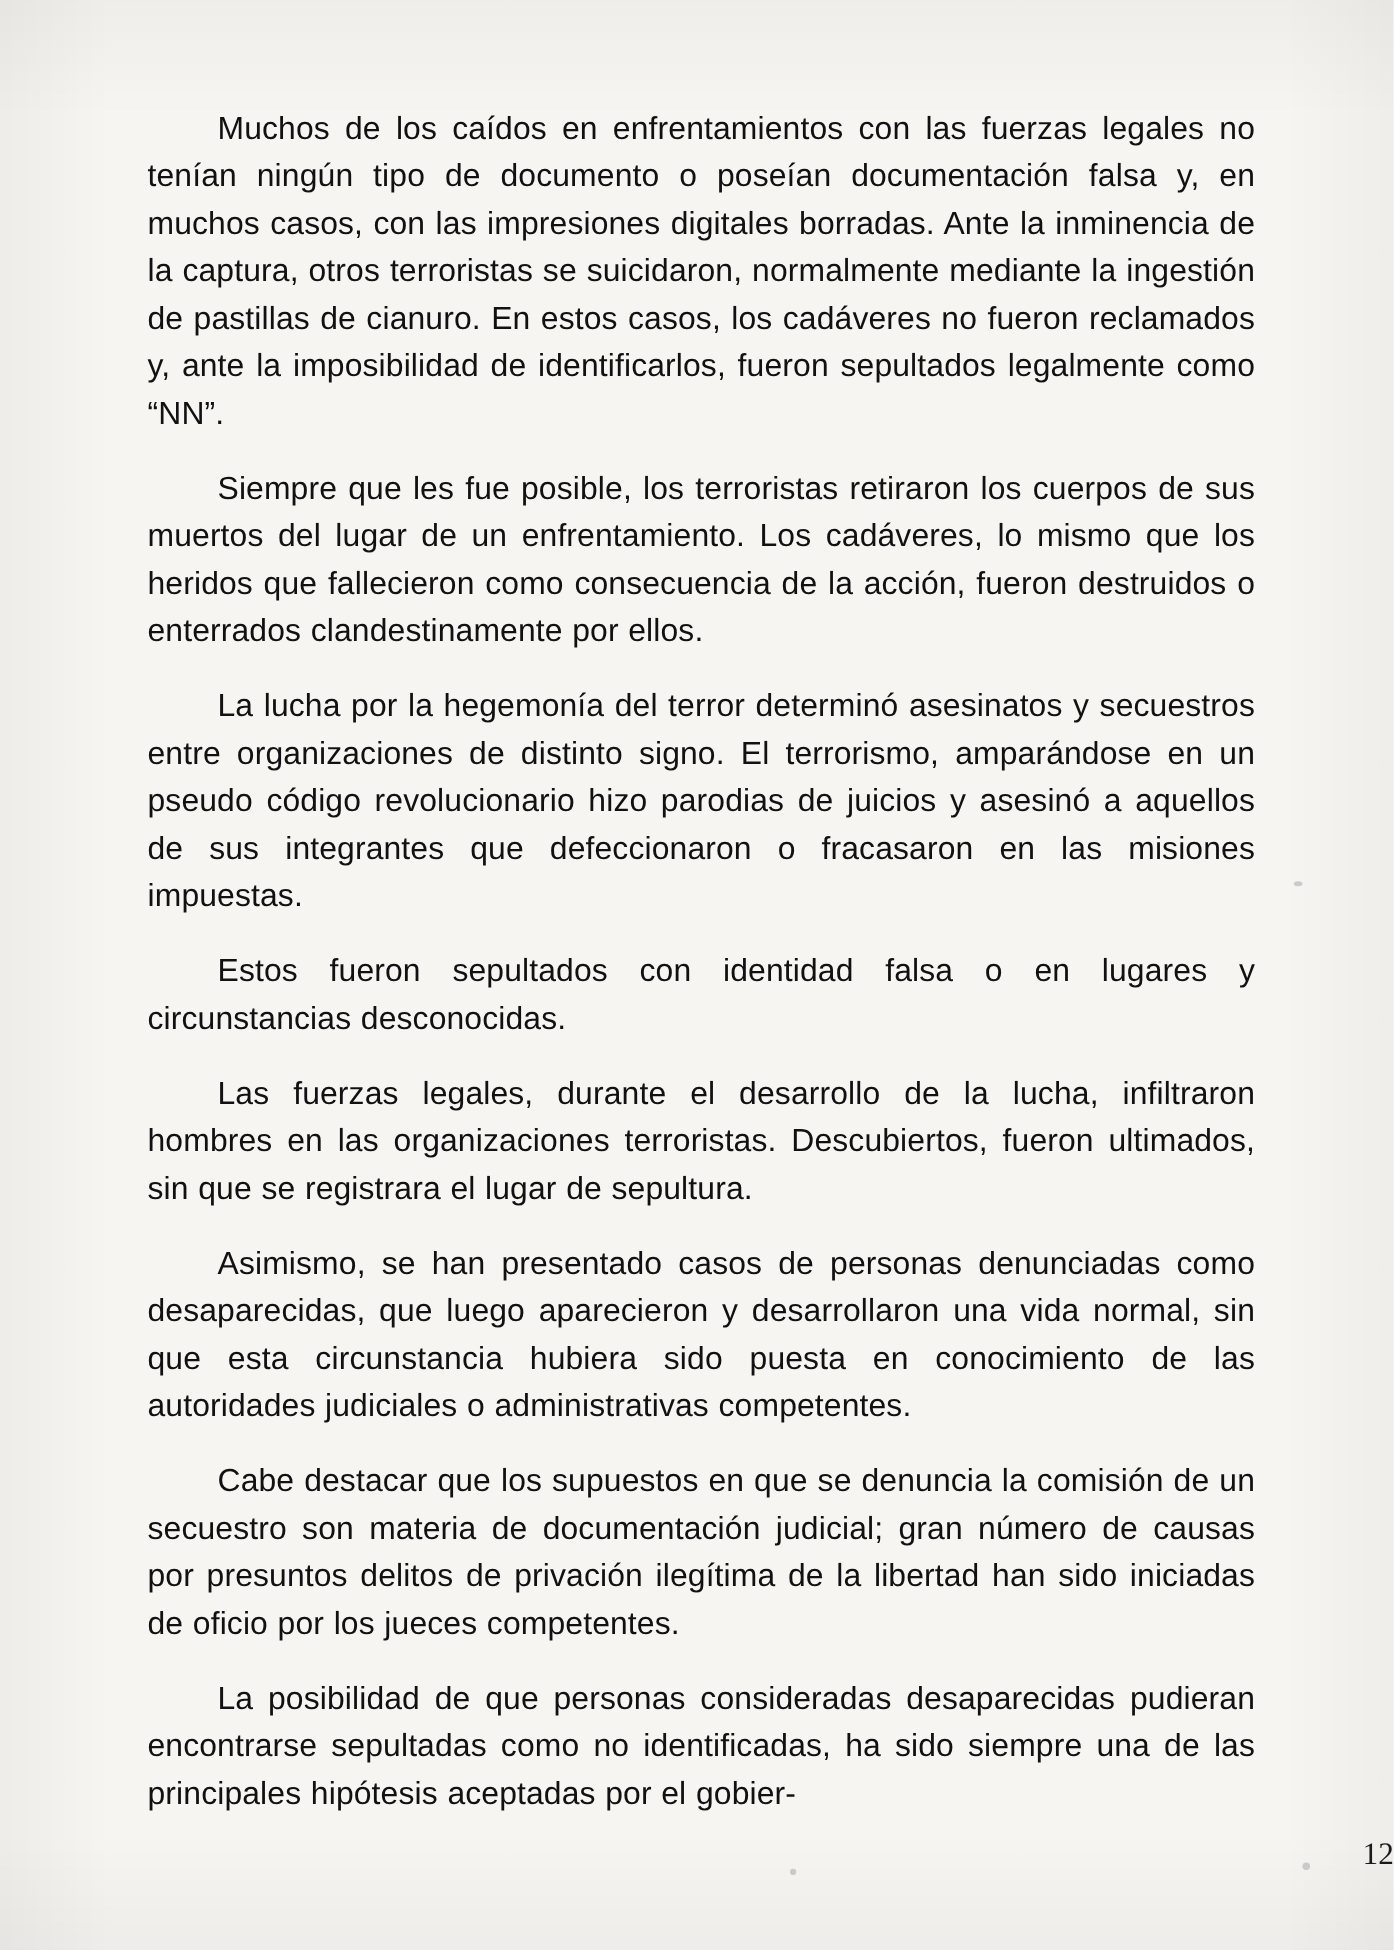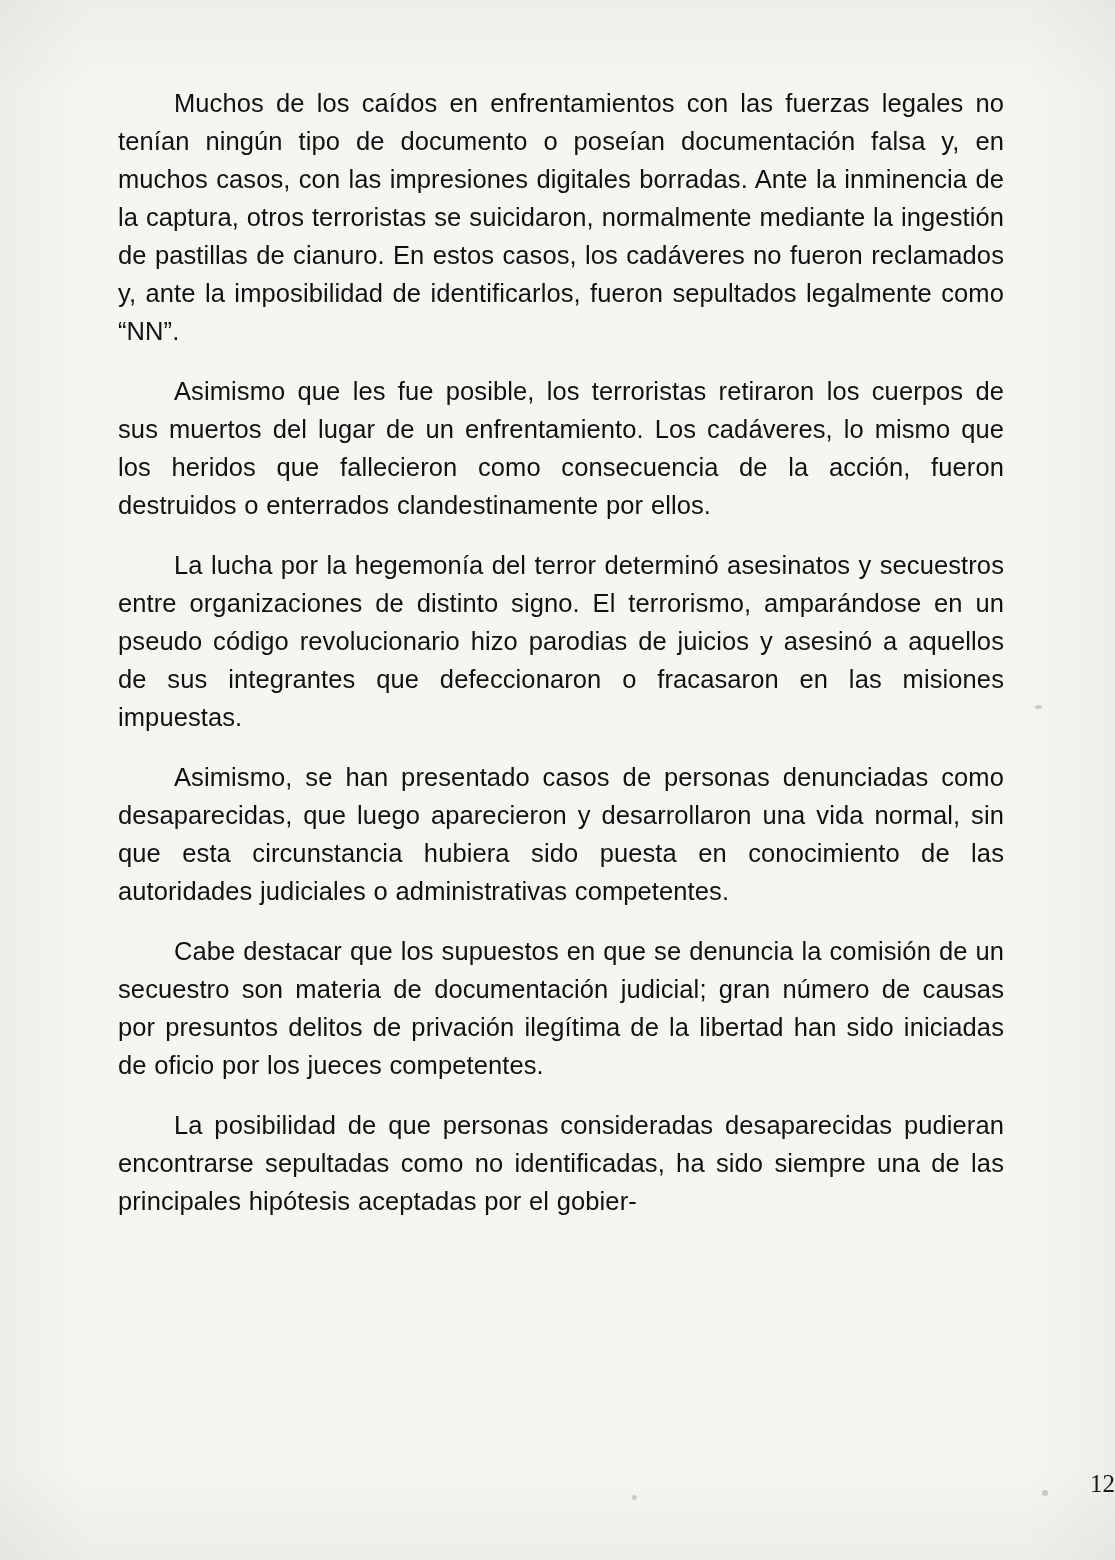--- a/index.html
+++ b/index.html
@@ -69,7 +69,7 @@
 
   <div class="text-column">
     <p class="para">Muchos de los caídos en enfrentamientos con las fuerzas legales no tenían ningún tipo de documento o poseían documentación falsa y, en muchos casos, con las impresiones digitales borradas. Ante la inminencia de la captura, otros terroristas se suicidaron, normalmente mediante la ingestión de pastillas de cianuro. En estos casos, los cadáveres no fueron reclamados y, ante la imposibilidad de identificarlos, fueron sepultados legalmente como “NN”.</p>
-    <p class="para">Asimismo que les fue posible, los terroristas retiraron los cuerpos de sus muertos del lugar de un enfrentamiento. Los cadáveres, lo mismo que los heridos que fallecieron como consecuencia de la acción, fueron destruidos o enterrados clandestinamente por ellos.</p>
+    <p class="para">Siempre que les fue posible, los terroristas retiraron los cuerpos de sus muertos del lugar de un enfrentamiento. Los cadáveres, lo mismo que los heridos que fallecieron como consecuencia de la acción, fueron destruidos o enterrados clandestinamente por ellos.</p>
     <p class="para">La lucha por la hegemonía del terror determinó asesinatos y secuestros entre organizaciones de distinto signo. El terrorismo, amparándose en un pseudo código revolucionario hizo parodias de juicios y asesinó a aquellos de sus integrantes que defeccionaron o fracasaron en las misiones impuestas.</p>
     <p class="para">Asimismo, se han presentado casos de personas denunciadas como desaparecidas, que luego aparecieron y desarrollaron una vida normal, sin que esta circunstancia hubiera sido puesta en conocimiento de las autoridades judiciales o administrativas competentes.</p>
     <p class="para">Cabe destacar que los supuestos en que se denuncia la comisión de un secuestro son materia de documentación judicial; gran número de causas por presuntos delitos de privación ilegítima de la libertad han sido iniciadas de oficio por los jueces competentes.</p>

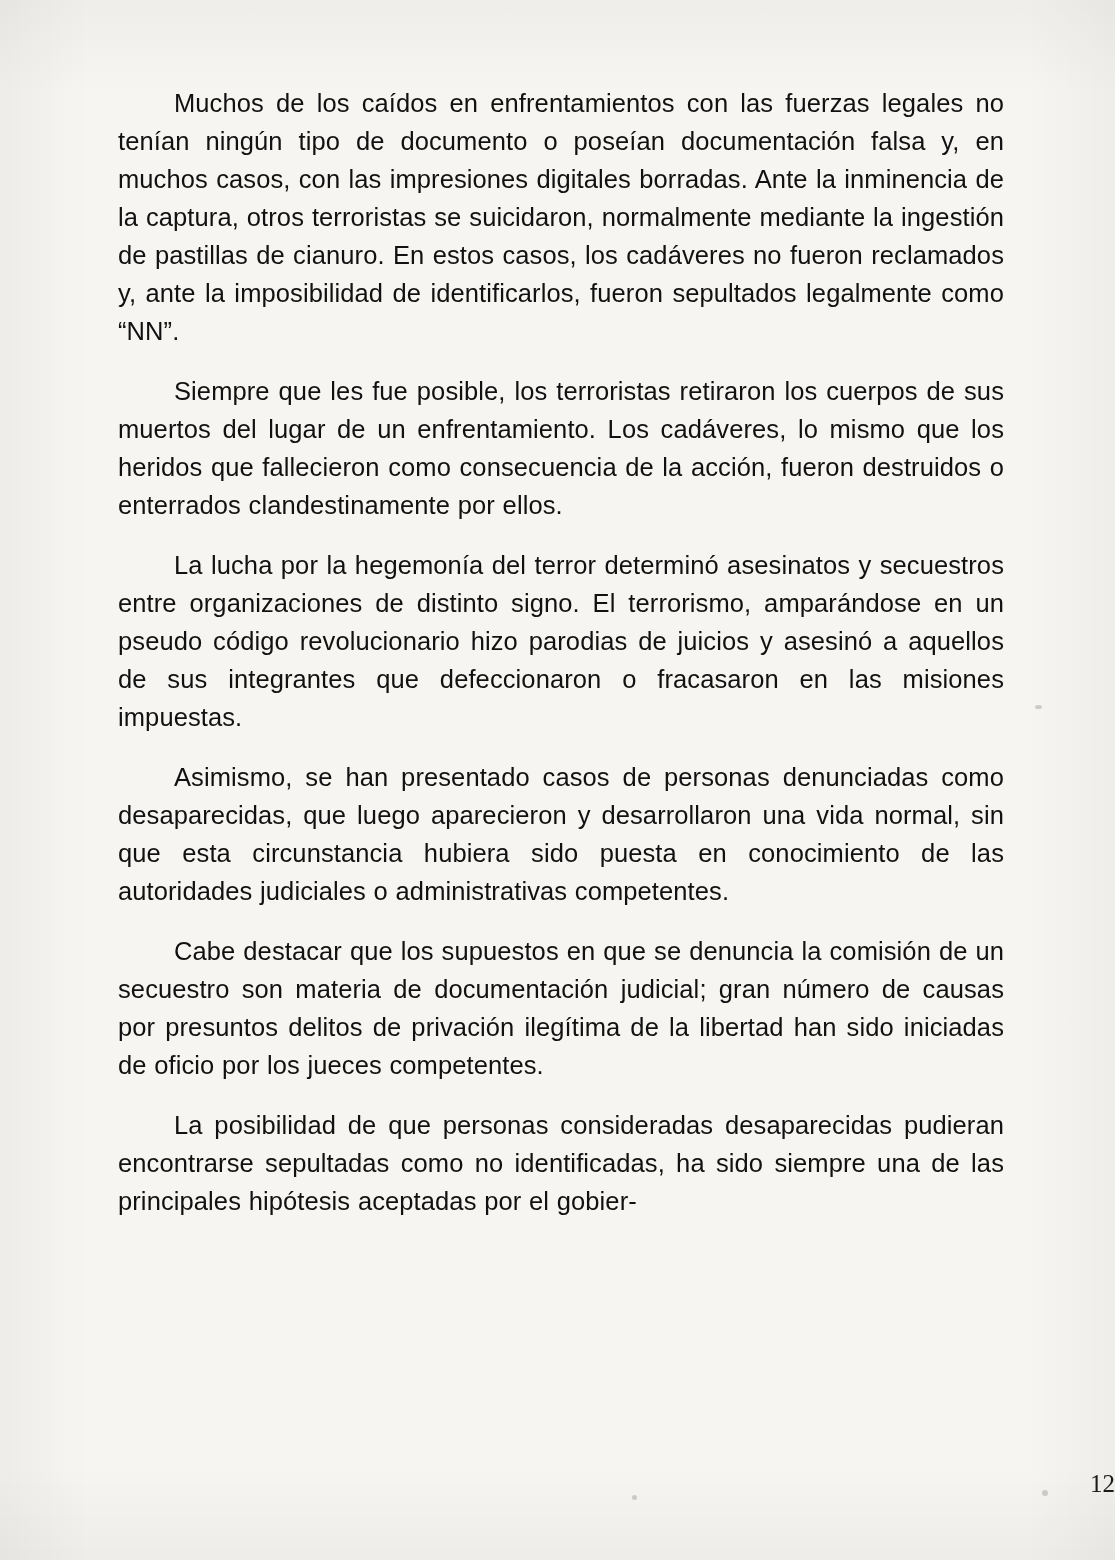--- a/index.html
+++ b/index.html
@@ -71,6 +71,7 @@
     <p class="para">Muchos de los caídos en enfrentamientos con las fuerzas legales no tenían ningún tipo de documento o poseían documentación falsa y, en muchos casos, con las impresiones digitales borradas. Ante la inminencia de la captura, otros terroristas se suicidaron, normalmente mediante la ingestión de pastillas de cianuro. En estos casos, los cadáveres no fueron reclamados y, ante la imposibilidad de identificarlos, fueron sepultados legalmente como “NN”.</p>
     <p class="para">Siempre que les fue posible, los terroristas retiraron los cuerpos de sus muertos del lugar de un enfrentamiento. Los cadáveres, lo mismo que los heridos que fallecieron como consecuencia de la acción, fueron destruidos o enterrados clandestinamente por ellos.</p>
     <p class="para">La lucha por la hegemonía del terror determinó asesinatos y secuestros entre organizaciones de distinto signo. El terrorismo, amparándose en un pseudo código revolucionario hizo parodias de juicios y asesinó a aquellos de sus integrantes que defeccionaron o fracasaron en las misiones impuestas.</p>
+    <p class="para">Estos fueron sepultados con identidad falsa o en lugares y circunstancias desconocidas.</p>
     <p class="para">Asimismo, se han presentado casos de personas denunciadas como desaparecidas, que luego aparecieron y desarrollaron una vida normal, sin que esta circunstancia hubiera sido puesta en conocimiento de las autoridades judiciales o administrativas competentes.</p>
     <p class="para">Cabe destacar que los supuestos en que se denuncia la comisión de un secuestro son materia de documentación judicial; gran número de causas por presuntos delitos de privación ilegítima de la libertad han sido iniciadas de oficio por los jueces competentes.</p>
     <p class="para">La posibilidad de que personas consideradas desaparecidas pudieran encontrarse sepultadas como no identificadas, ha sido siempre una de las principales hipótesis aceptadas por el gobier-</p>

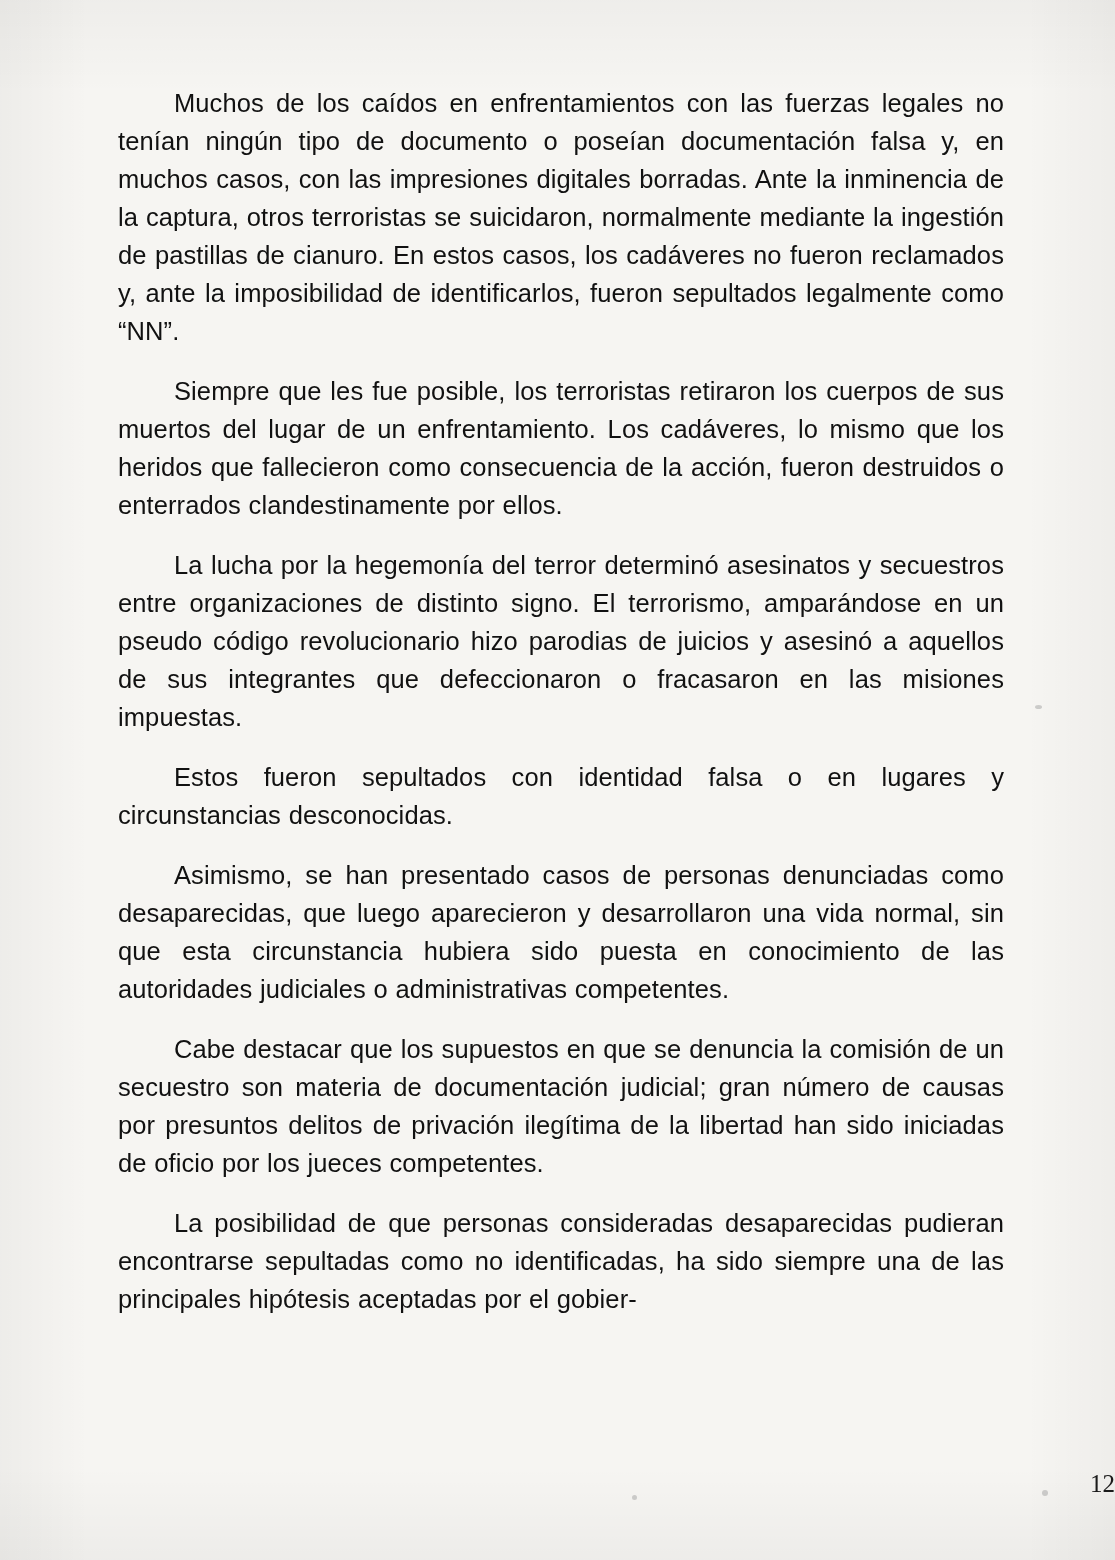--- a/index.html
+++ b/index.html
@@ -72,6 +72,7 @@
     <p class="para">Siempre que les fue posible, los terroristas retiraron los cuerpos de sus muertos del lugar de un enfrentamiento. Los cadáveres, lo mismo que los heridos que fallecieron como consecuencia de la acción, fueron destruidos o enterrados clandestinamente por ellos.</p>
     <p class="para">La lucha por la hegemonía del terror determinó asesinatos y secuestros entre organizaciones de distinto signo. El terrorismo, amparándose en un pseudo código revolucionario hizo parodias de juicios y asesinó a aquellos de sus integrantes que defeccionaron o fracasaron en las misiones impuestas.</p>
     <p class="para">Estos fueron sepultados con identidad falsa o en lugares y circunstancias desconocidas.</p>
+    <p class="para">Las fuerzas legales, durante el desarrollo de la lucha, infiltraron hombres en las organizaciones terroristas. Descubiertos, fueron ultimados, sin que se registrara el lugar de sepultura.</p>
     <p class="para">Asimismo, se han presentado casos de personas denunciadas como desaparecidas, que luego aparecieron y desarrollaron una vida normal, sin que esta circunstancia hubiera sido puesta en conocimiento de las autoridades judiciales o administrativas competentes.</p>
     <p class="para">Cabe destacar que los supuestos en que se denuncia la comisión de un secuestro son materia de documentación judicial; gran número de causas por presuntos delitos de privación ilegítima de la libertad han sido iniciadas de oficio por los jueces competentes.</p>
     <p class="para">La posibilidad de que personas consideradas desaparecidas pudieran encontrarse sepultadas como no identificadas, ha sido siempre una de las principales hipótesis aceptadas por el gobier-</p>

